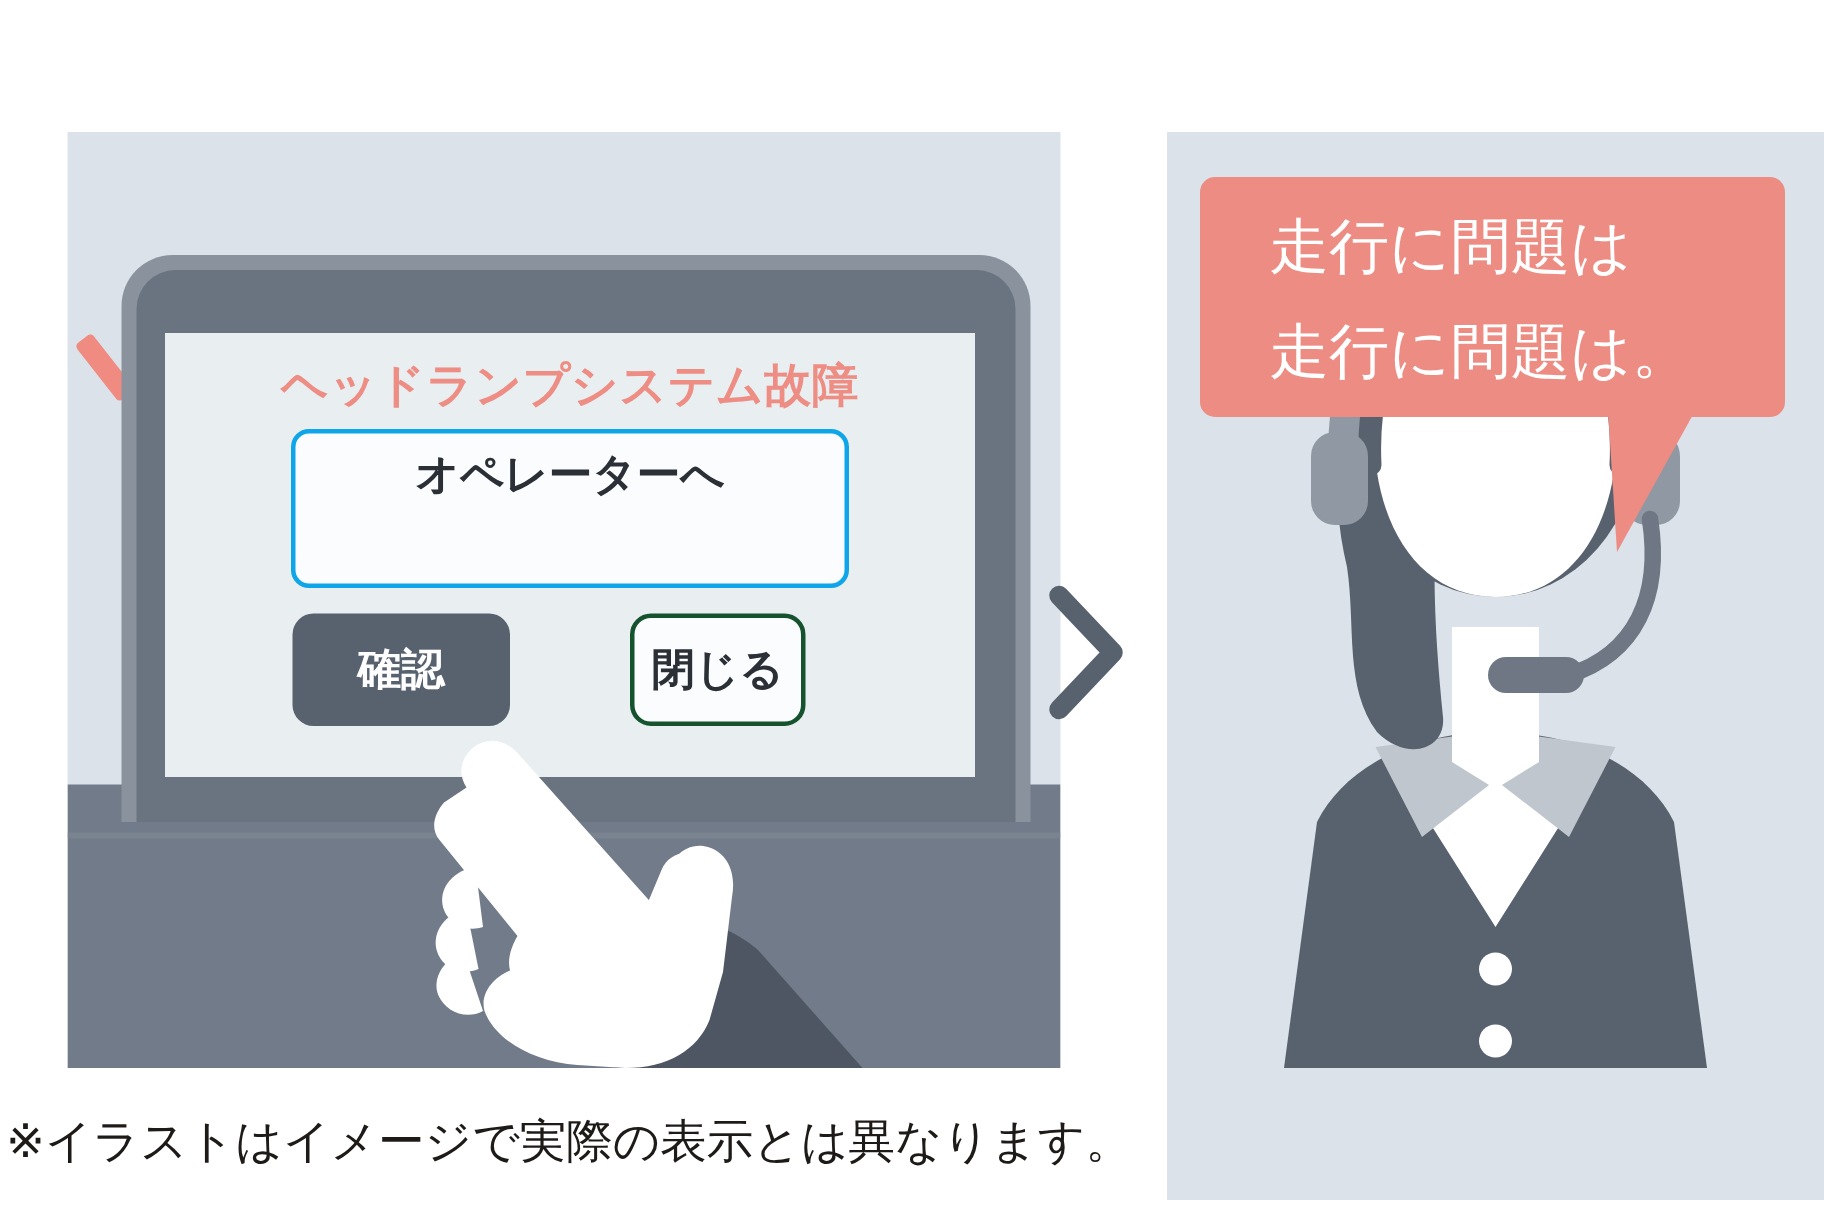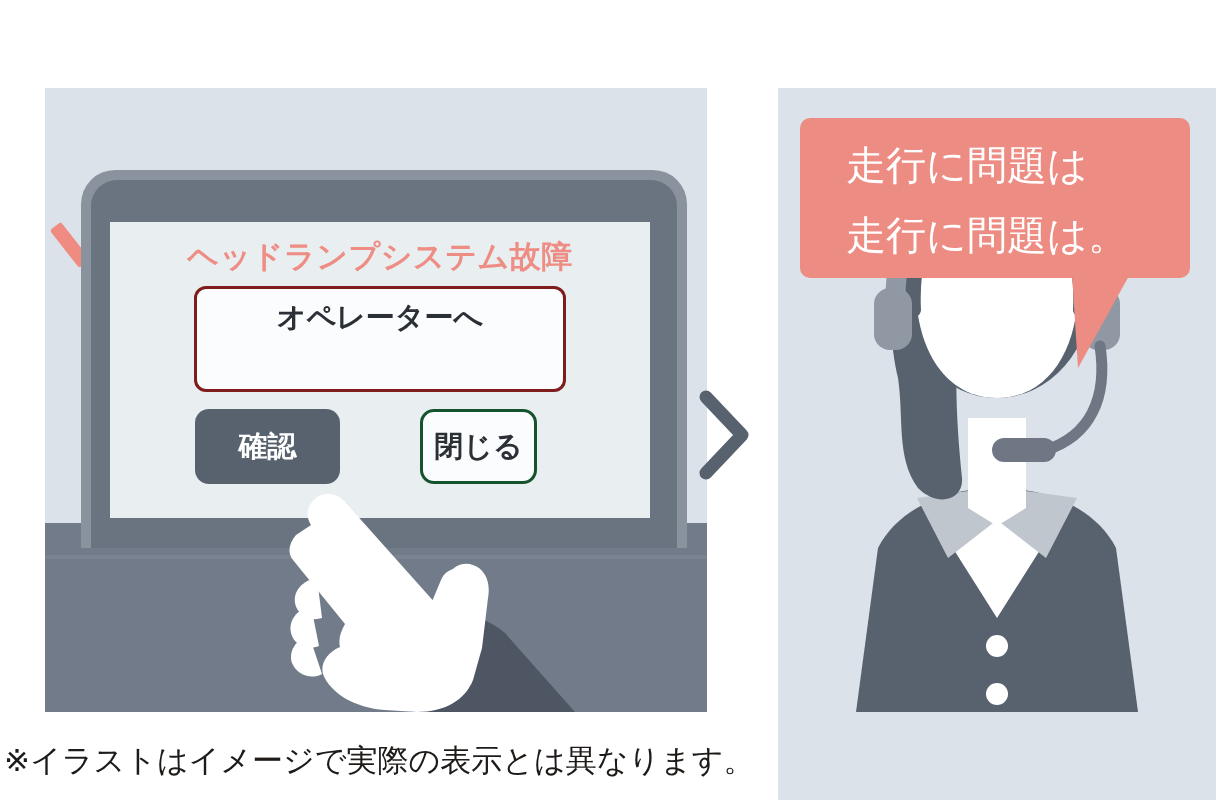--- a/index.html
+++ b/index.html
@@ -90,7 +90,7 @@
     left: 84px; top: 64px;
     width: 372px; height: 106px;
     background: #fbfcfd;
-    border: 3px solid #7f1d1d;
+    border: 3px solid #0ea5e9;
     border-radius: 12px;
     box-sizing: border-box;
   }

